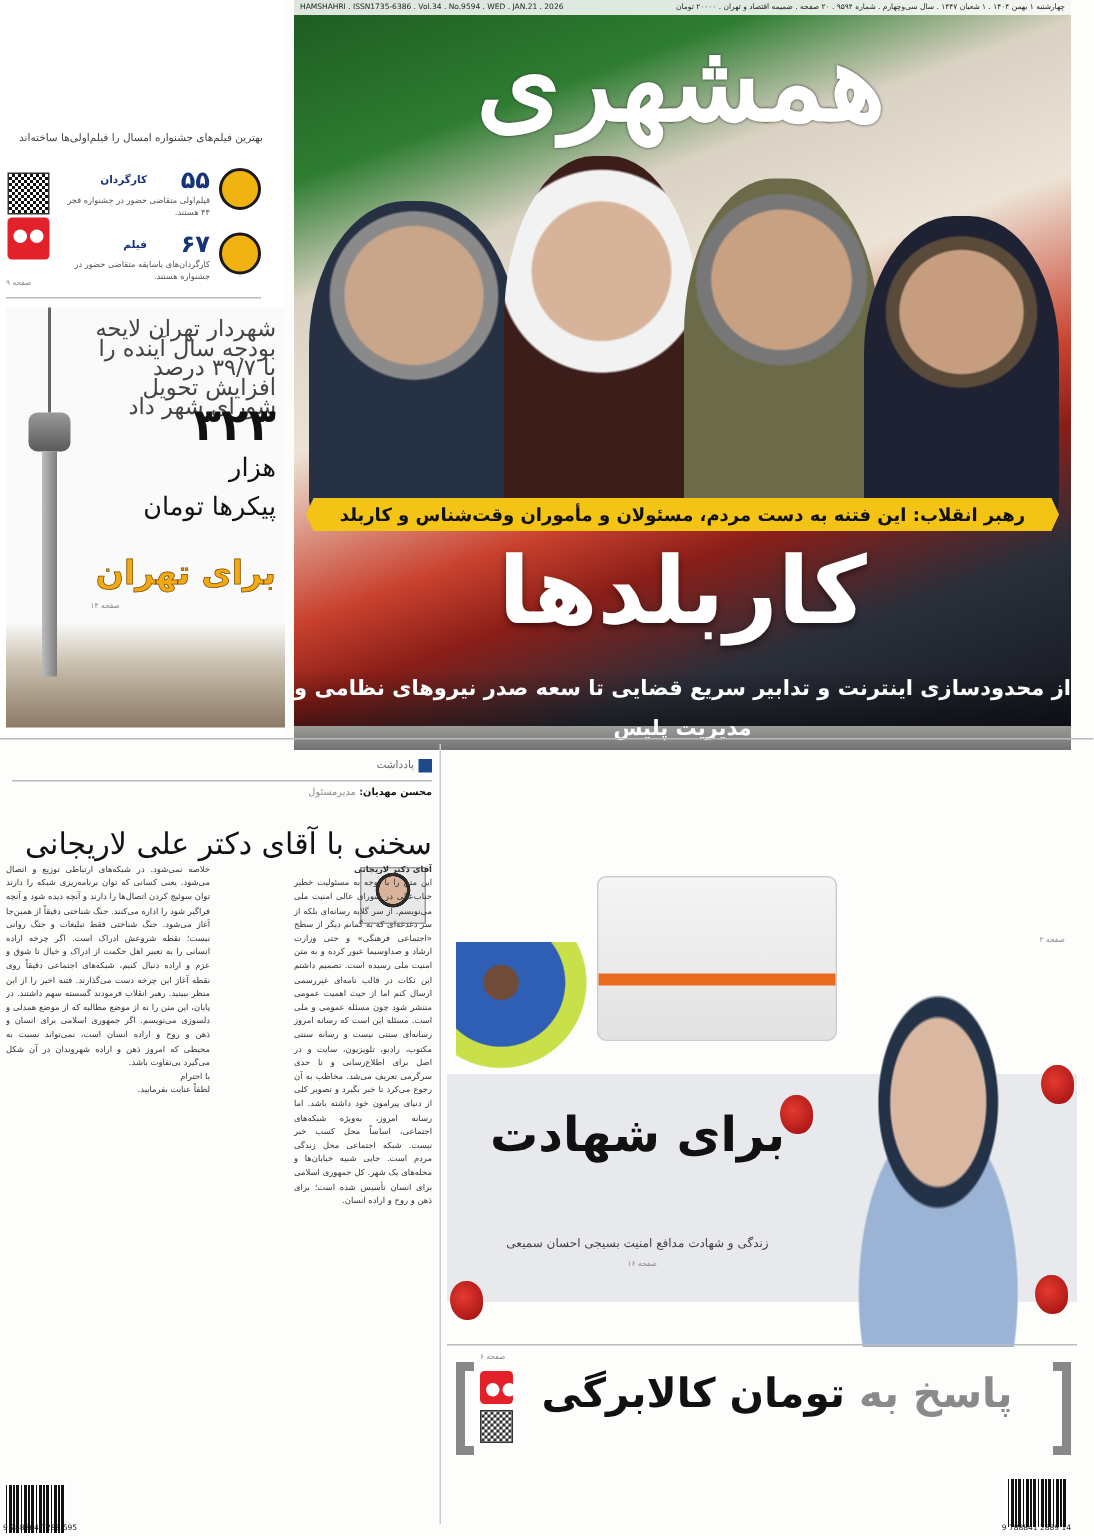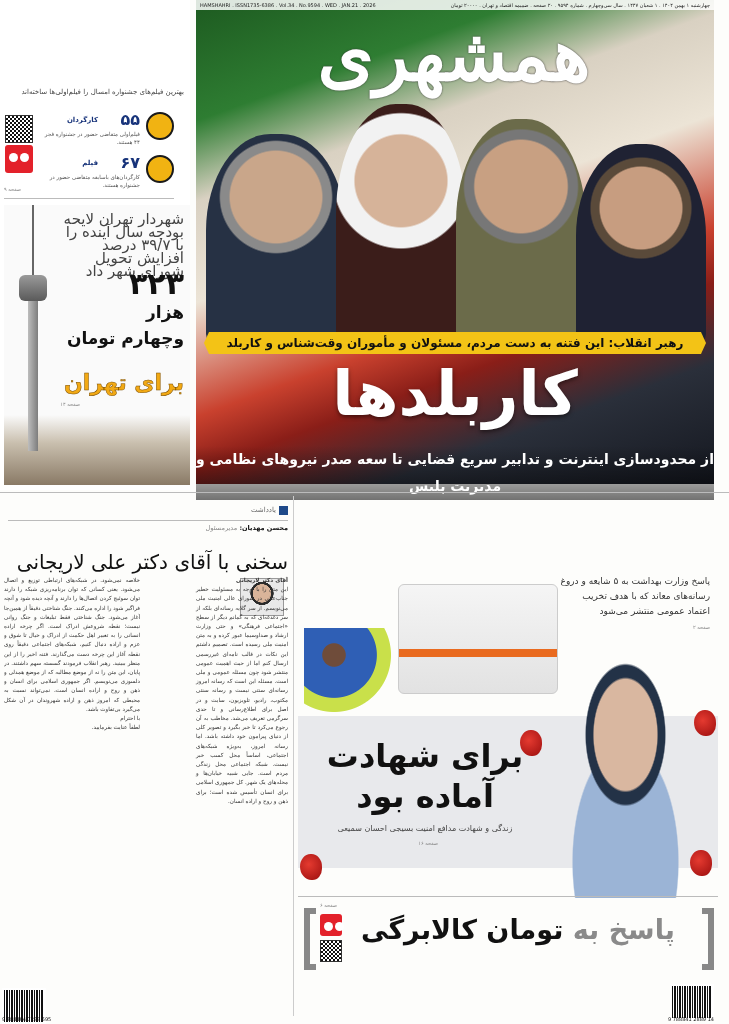--- a/index.html
+++ b/index.html
@@ -8,7 +8,7 @@
 
 .lcol{left:0;top:0;width:190px;height:490px;background:#fff}
 .film-title{left:4px;top:4px;width:180px;text-align:center;font-weight:900;font-size:30px;line-height:36px;color:#0d0d0d;font-family:"DejaVu Sans",sans-serif}
-.film-sub{left:4px;top:88px;width:180px;text-align:right;font-size:7px;color:#444}
+.film-sub{left:4px;top:88px;width:180px;text-align:center;font-size:7px;color:#444}
 .stat{left:4px;width:170px;height:44px}
 .stat .circ{position:absolute;right:0;top:0;width:28px;height:28px;border-radius:50%;background:#f1b312;border:2px solid #1a1a1a}
 .stat .num{position:absolute;right:34px;top:-2px;font-size:16px;font-weight:900;color:#17337a}

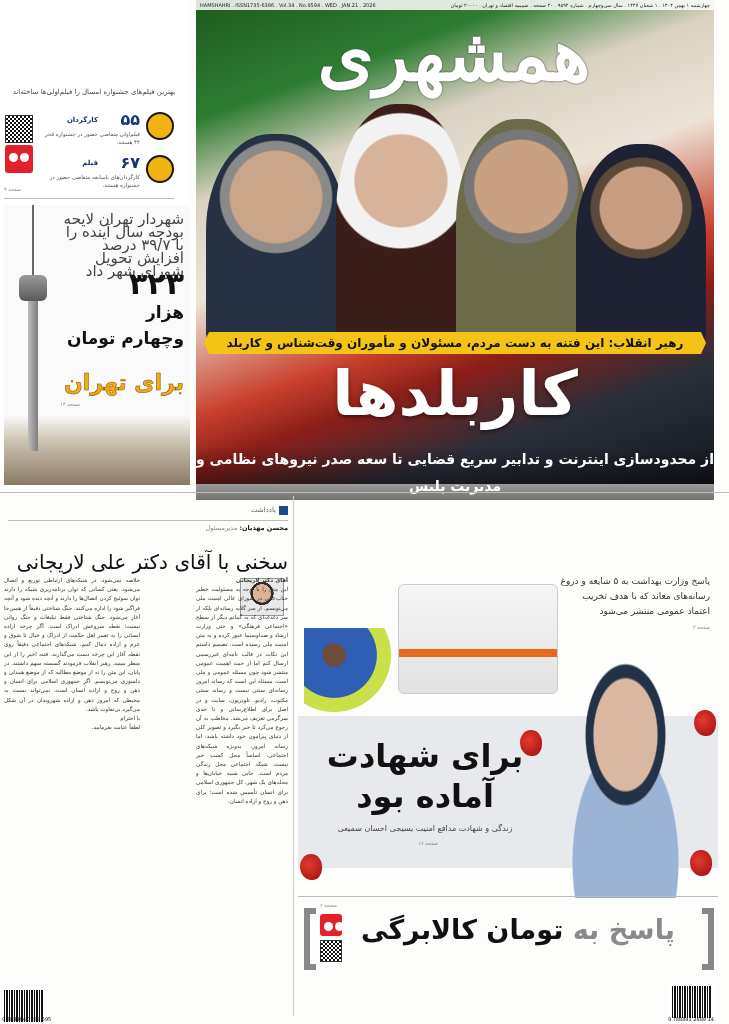--- a/index.html
+++ b/index.html
@@ -29,7 +29,7 @@
 .tower .shaft{position:absolute;left:12px;top:96px;width:10px;height:150px;background:linear-gradient(90deg,#bdbdbd,#7d7d7d)}
 .teh-text{right:6px;top:8px;width:130px;font-size:15px;line-height:13px;color:#444;text-align:right}
 .teh-big{right:6px;top:62px;font-size:30px;font-weight:900;color:#111;line-height:34px}
-.teh-mid{right:6px;font-size:17px;font-weight:700;color:#111;line-height:22px}
+.teh-mid{right:6px;font-size:17px;font-weight:400;color:#111;line-height:22px}
 .teh-yellow{right:6px;top:164px;font-size:22px;font-weight:900;color:#f2a914;line-height:28px;-webkit-text-stroke:0.5px #7a4d00}
 
 .hero{left:196px;top:0;width:518px;height:484px;background:linear-gradient(160deg,#1d5a20 0%,#2e7d32 18%,#d9d1c2 30%,#ece4d6 45%,#c9412e 62%,#8a1e18 70%,#2a2f3a 82%,#151820 100%)}

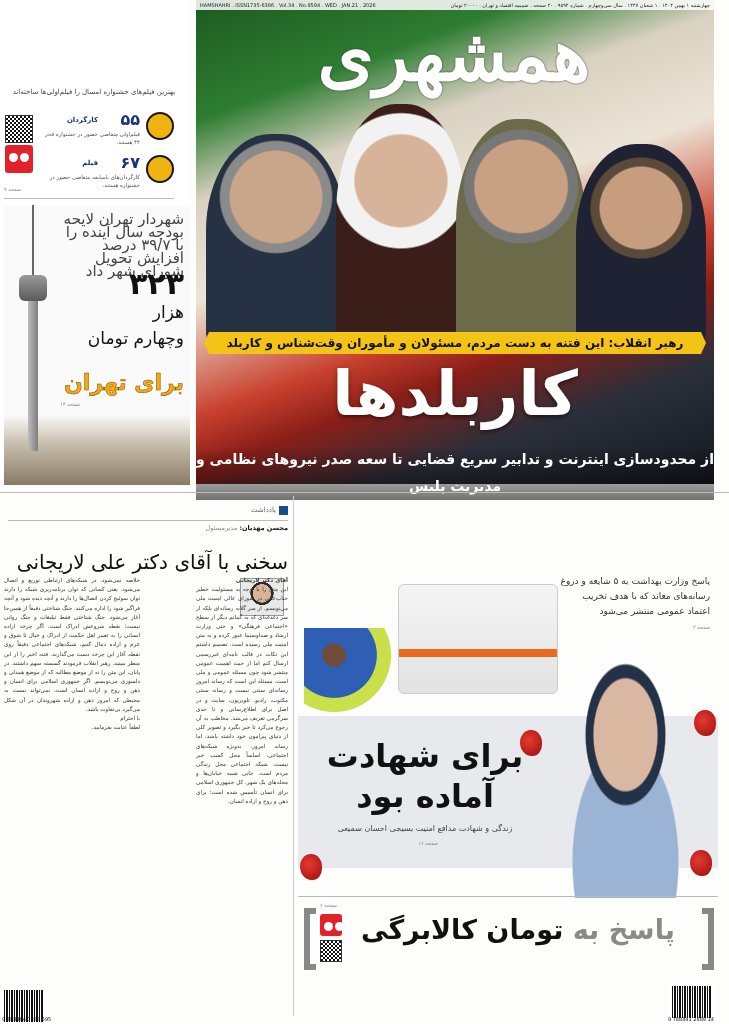--- a/index.html
+++ b/index.html
@@ -105,7 +105,7 @@
     <div class="abs teh-text">شهردار تهران لایحه بودجه سال آینده را با ۳۹/۷ درصد افزایش تحویل شورای شهر داد</div>
     <div class="abs teh-big">۳۲۳</div>
     <div class="abs teh-mid" style="top:96px">هزار</div>
-    <div class="abs teh-mid" style="top:122px">وچهارم تومان</div>
+    <div class="abs teh-mid" style="top:122px">پیکرها تومان</div>
     <div class="abs teh-yellow">برای تهران</div>
     <div class="abs pgnote" style="right:110px;top:196px">صفحه ۱۴</div>
   </div>

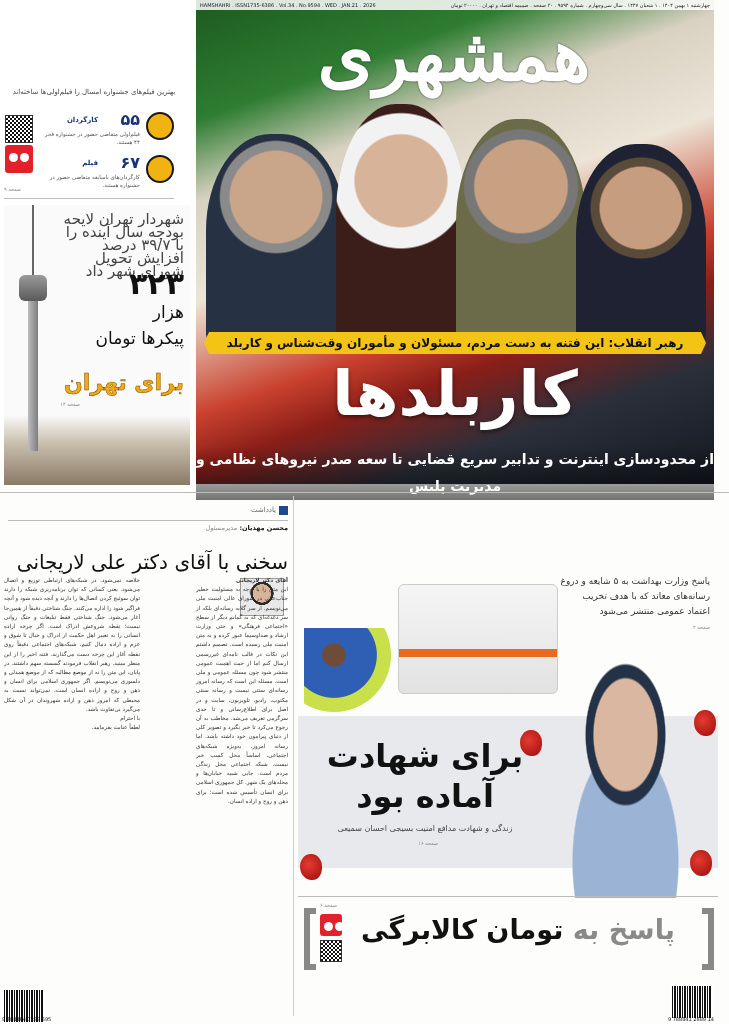--- a/index.html
+++ b/index.html
@@ -155,7 +155,6 @@
 <div class="abs rightb">
   <div class="abs ambulance"></div>
   <div class="abs medic"></div>
-  <div class="abs rb-sub">پاسخ وزارت بهداشت به ۵ شایعه و دروغ رسانه‌های معاند که با هدف تخریب اعتماد عمومی منتشر می‌شود</div>
   <div class="abs pgnote" style="right:8px;top:126px">صفحه ۲</div>
 
   <div class="abs martyr-bg"></div>

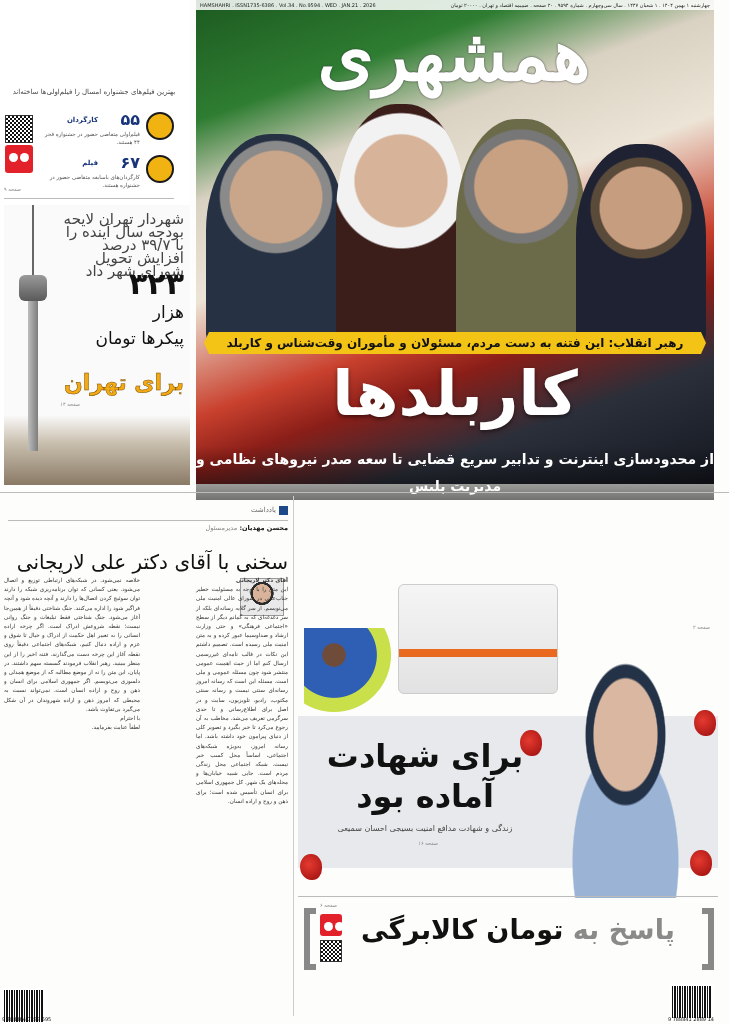--- a/index.html
+++ b/index.html
@@ -161,7 +161,6 @@
   <div class="abs martyr-portrait"></div>
   <div class="abs martyr-title">
     <div>برای شهادت</div>
-    <div>آماده بود</div>
   </div>
   <div class="abs martyr-sub">زندگی و شهادت مدافع امنیت بسیجی احسان سمیعی</div>
   <div class="abs pgnote" style="right:280px;top:342px">صفحه ۱۶</div>

